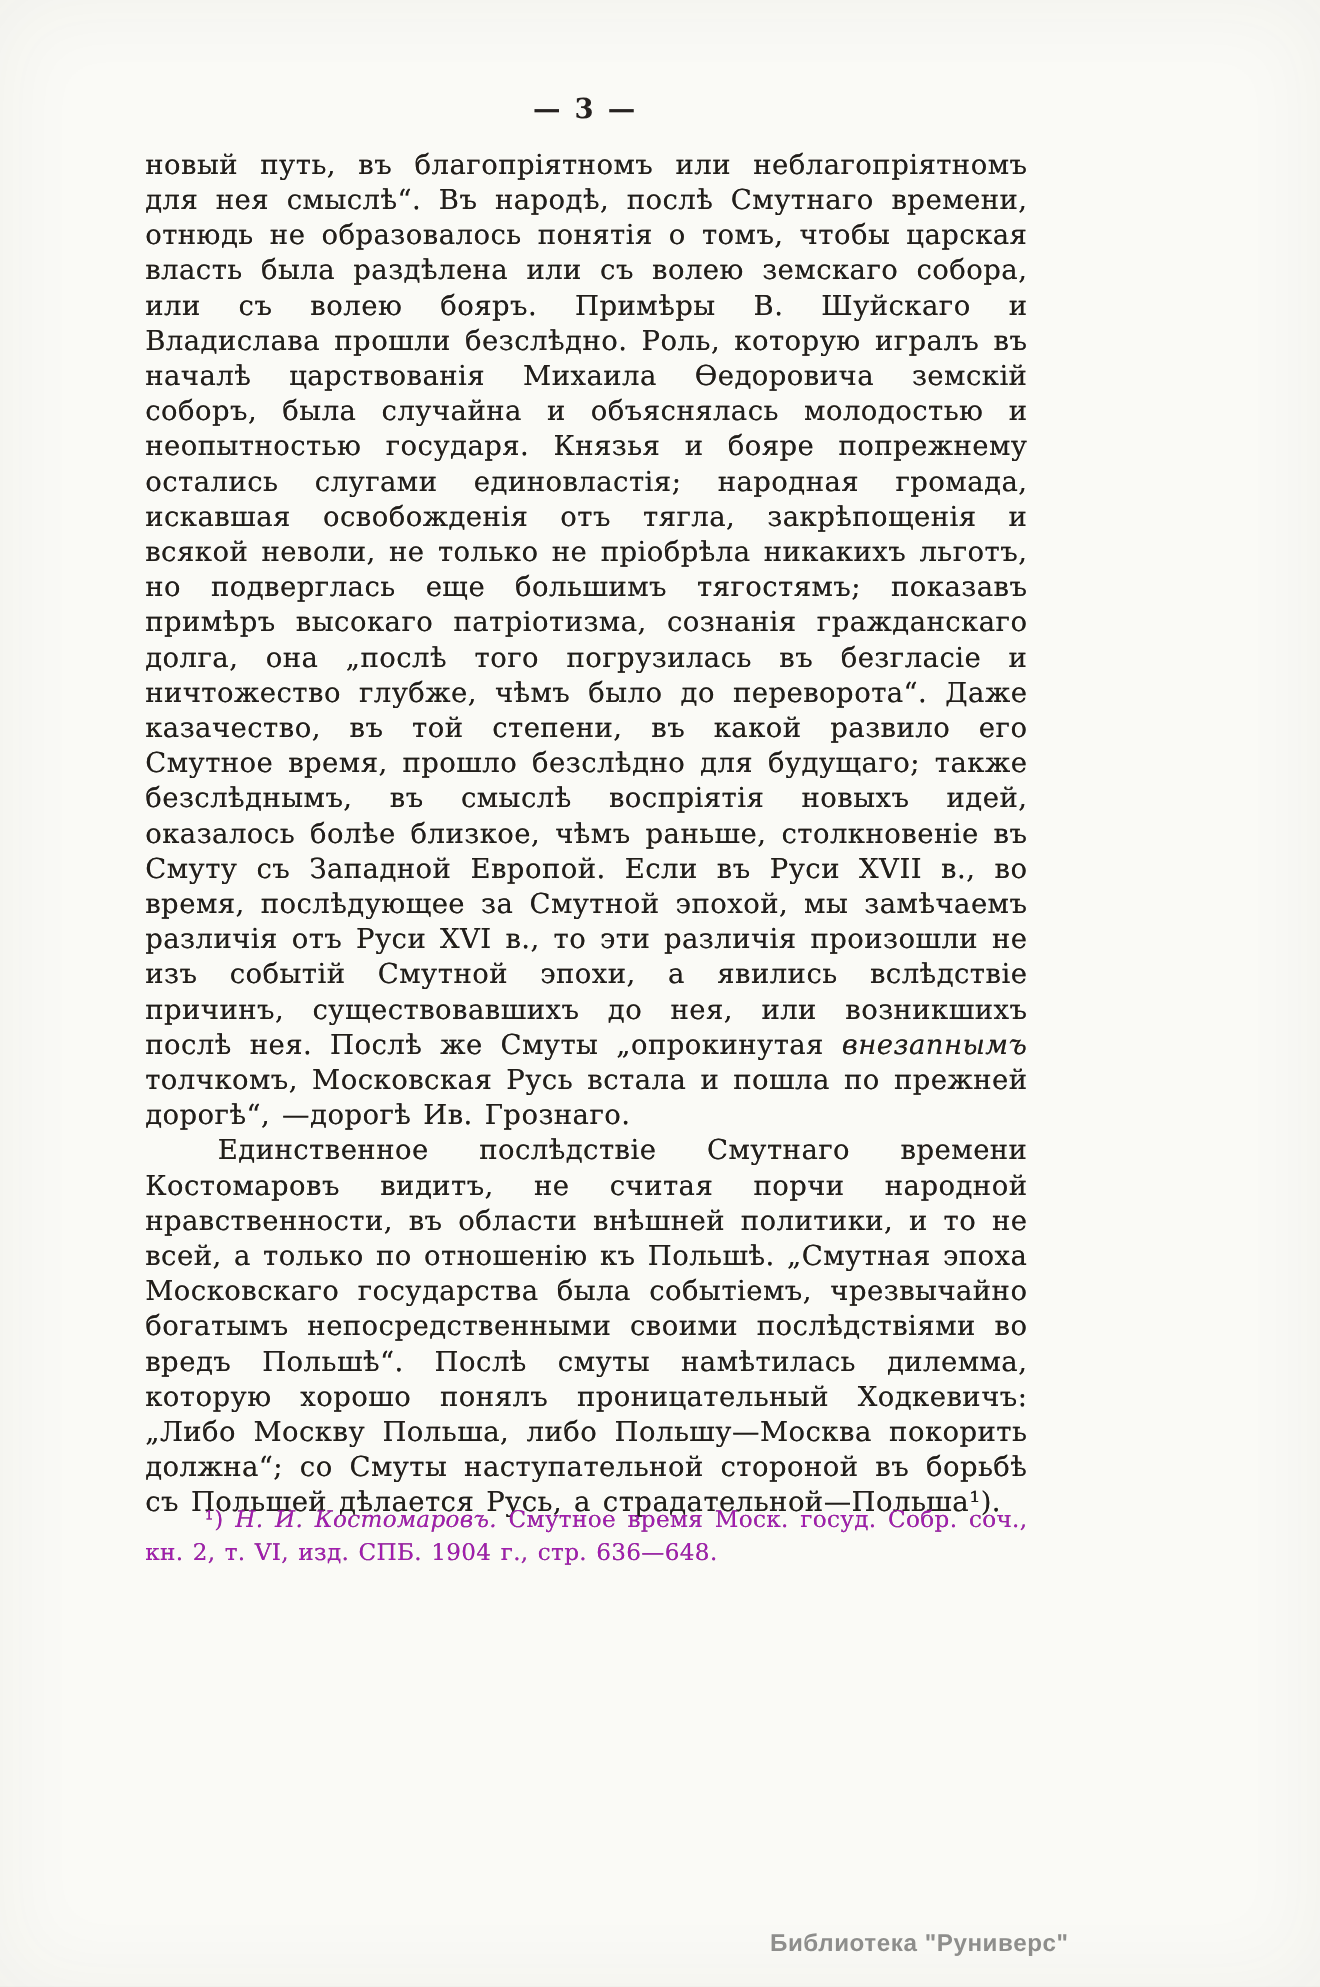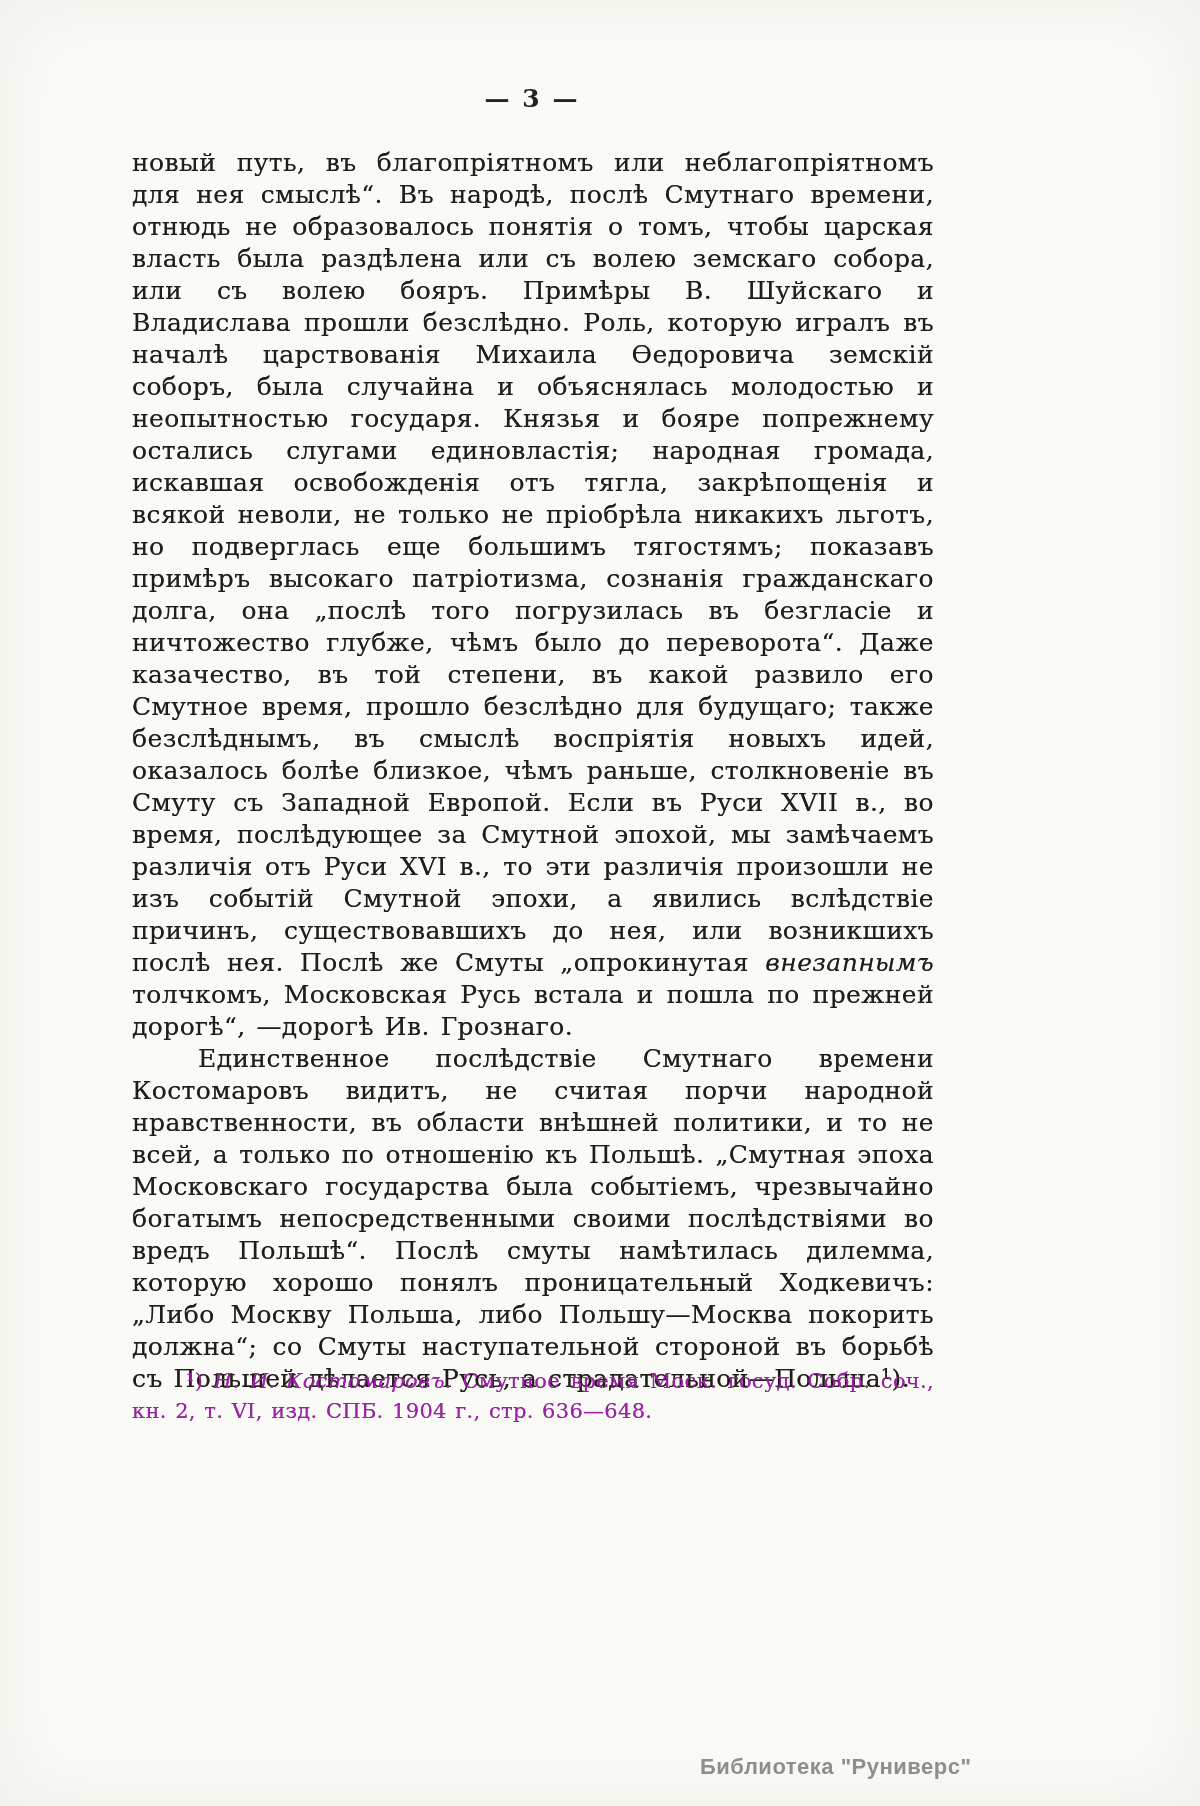--- a/index.html
+++ b/index.html
@@ -42,7 +42,6 @@
     letter-spacing: 0.4px;
     word-spacing: 2.5px;
     text-shadow: 0 0 0.6px rgba(25,20,15,0.65);
-    margin-top: 13px;
   }
 
   .para { margin: 0; text-indent: 66px; }

